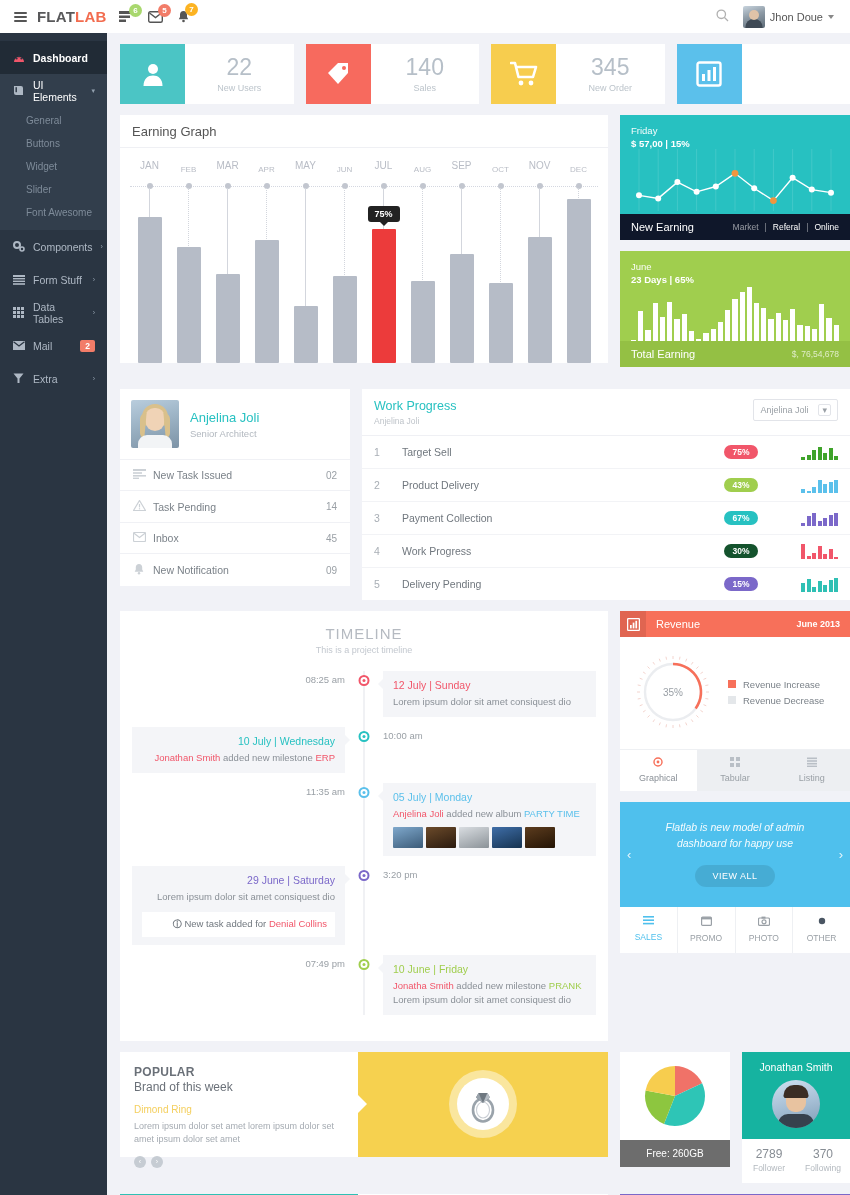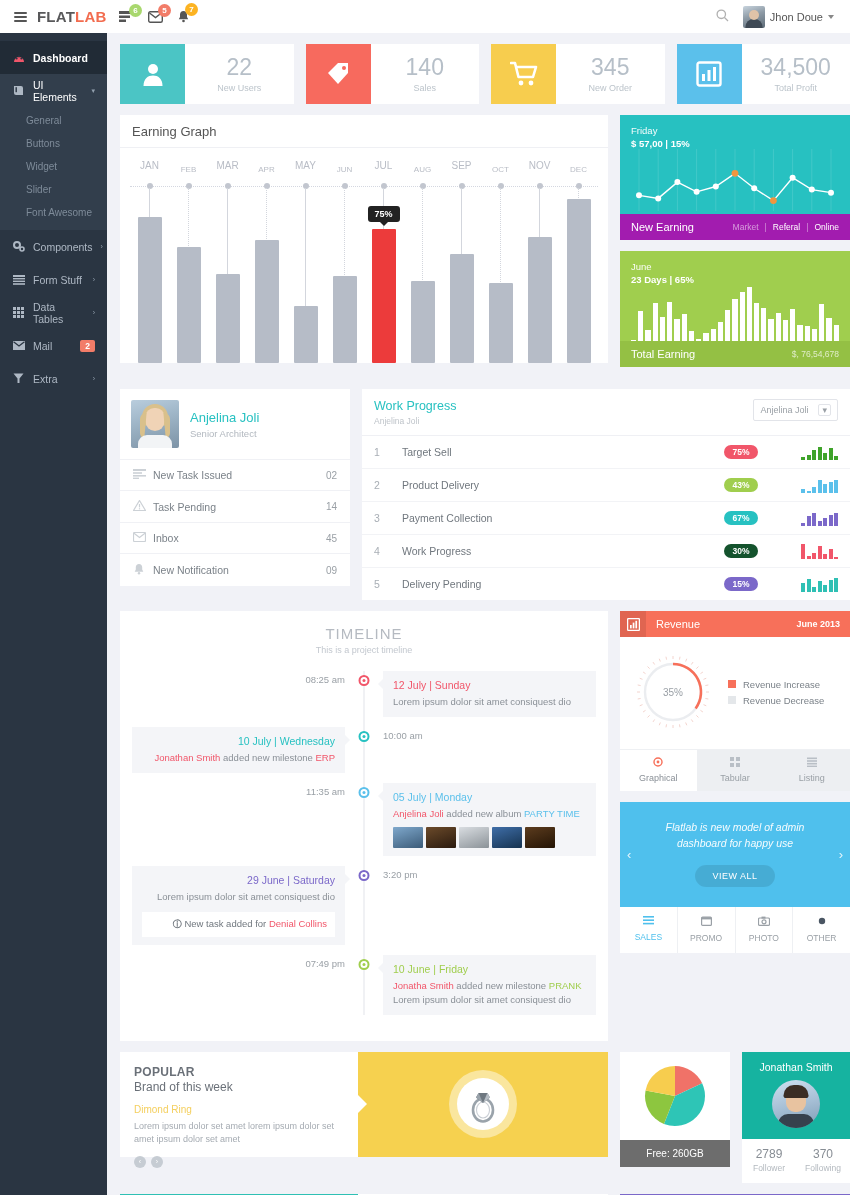--- a/index.html
+++ b/index.html
@@ -469,10 +469,6 @@
                 <rect x="17" y="6" width="3" height="14"></rect>
               </g>
             </svg>
-        </div>
-        <div class="stat-body">
-          <div class="stat-num">34,500</div>
-          <div class="stat-lbl">Total Profit</div>
         </div>
       </div>
     </div>

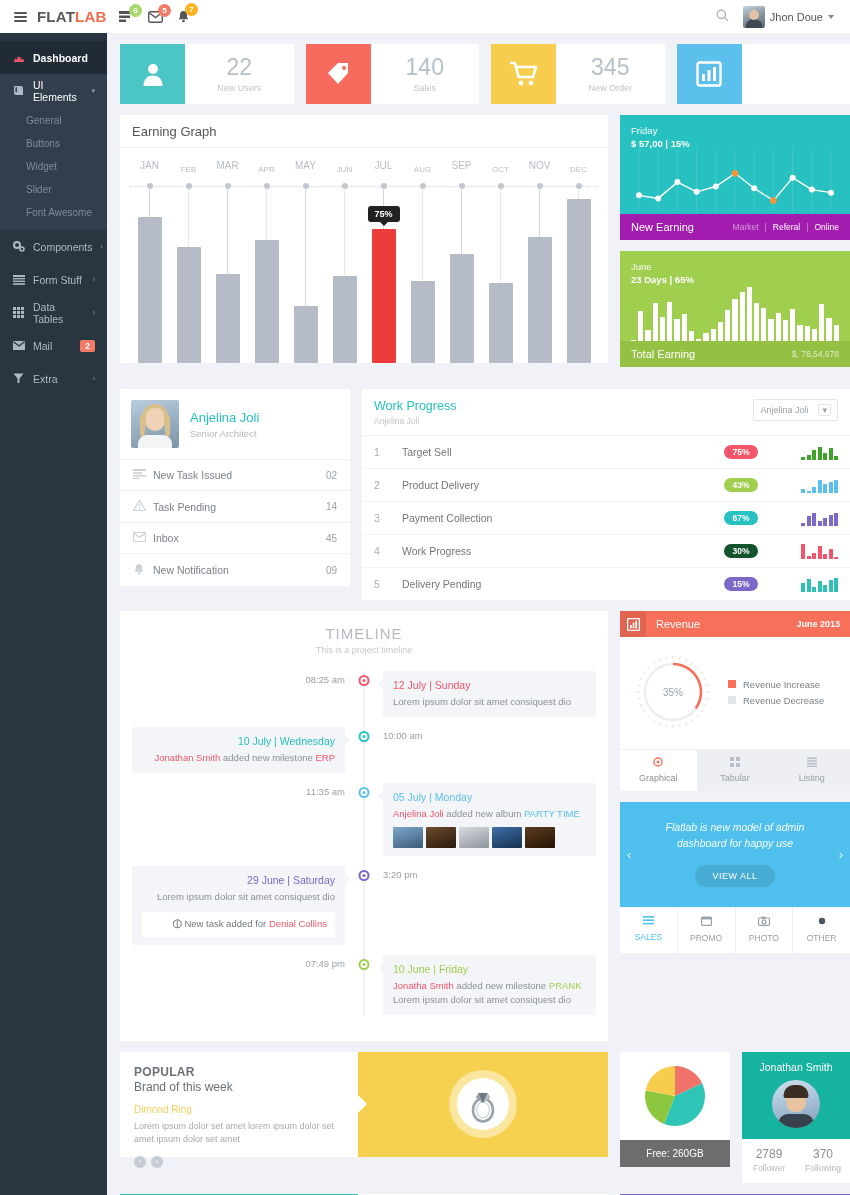--- a/index.html
+++ b/index.html
@@ -117,7 +117,7 @@
   .er-links span.dim { opacity: .55; }
   .er-links i { opacity: .5; font-style: normal; }
   .teal { background: #27c1c1; }
-  .teal-dk { background: #a21caf; }
+  .teal-dk { background: #0f172a; }
   .green { background: #a0ce4e; }
   .green-dk { background: #94c044; }
   .minibars { display: flex; align-items: flex-end; gap: 2px; height: 54px; padding: 0 11px; margin-top: 2px;}

